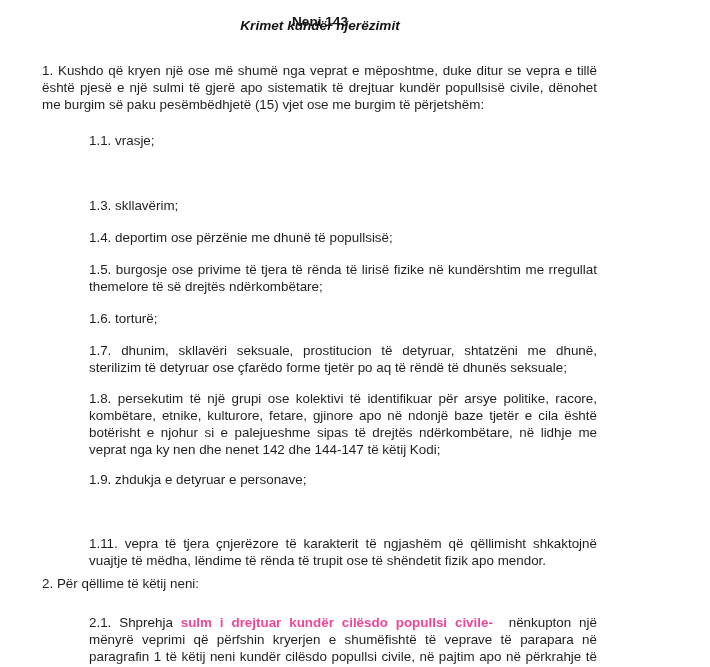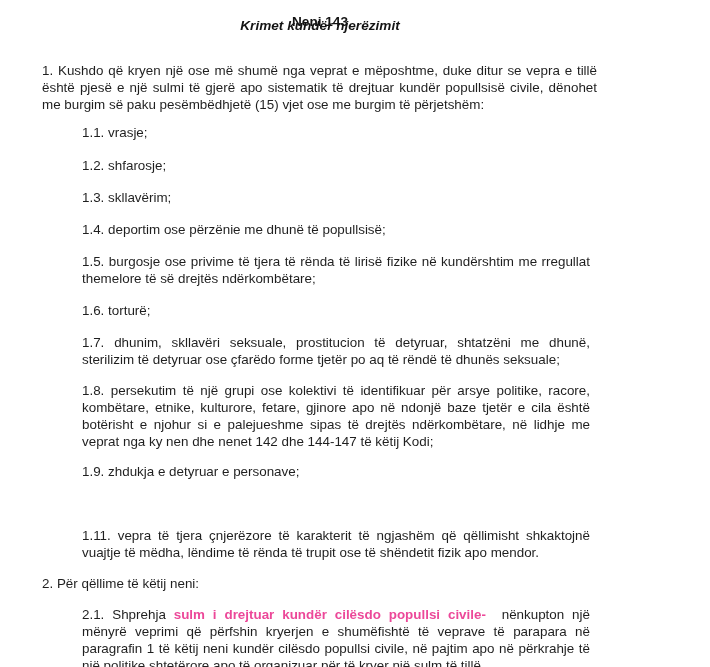--- a/index.html
+++ b/index.html
@@ -42,9 +42,10 @@
     }
     .sub {
       position: absolute;
-      left: 82px;
+      left: 89px;
       width: 508px;
       text-align: justify;
+      margin-top: 8px;
     }
     .num-wide { display: inline-block; width: 54px; }
     b { font-weight: bold; color: #ec4899; }

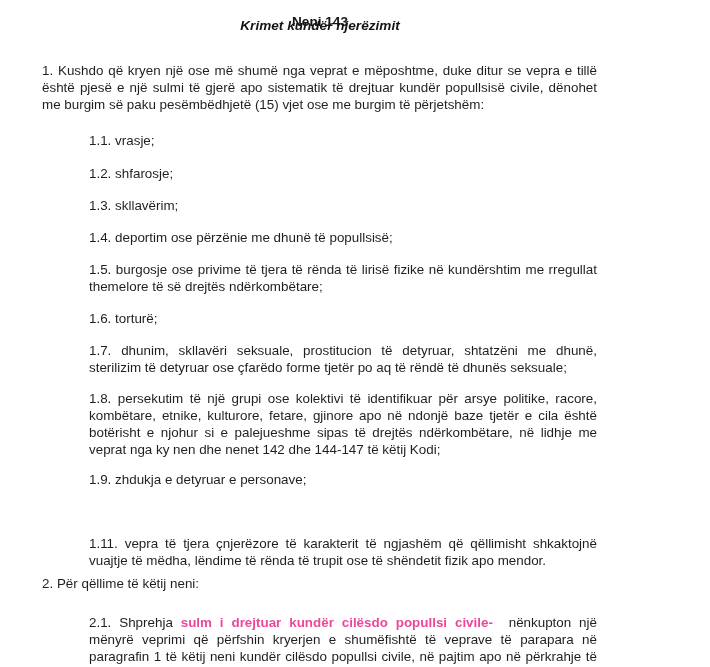--- a/index.html
+++ b/index.html
@@ -65,10 +65,6 @@
     <span>vrasje;</span>
   </div>
 
-  <div class="sub" style="top:157px;">
-    <span>1.2.</span>
-    <span>shfarosje;</span>
-  </div>
 
   <div class="sub" style="top:189px;">
     <span>1.3.</span>

